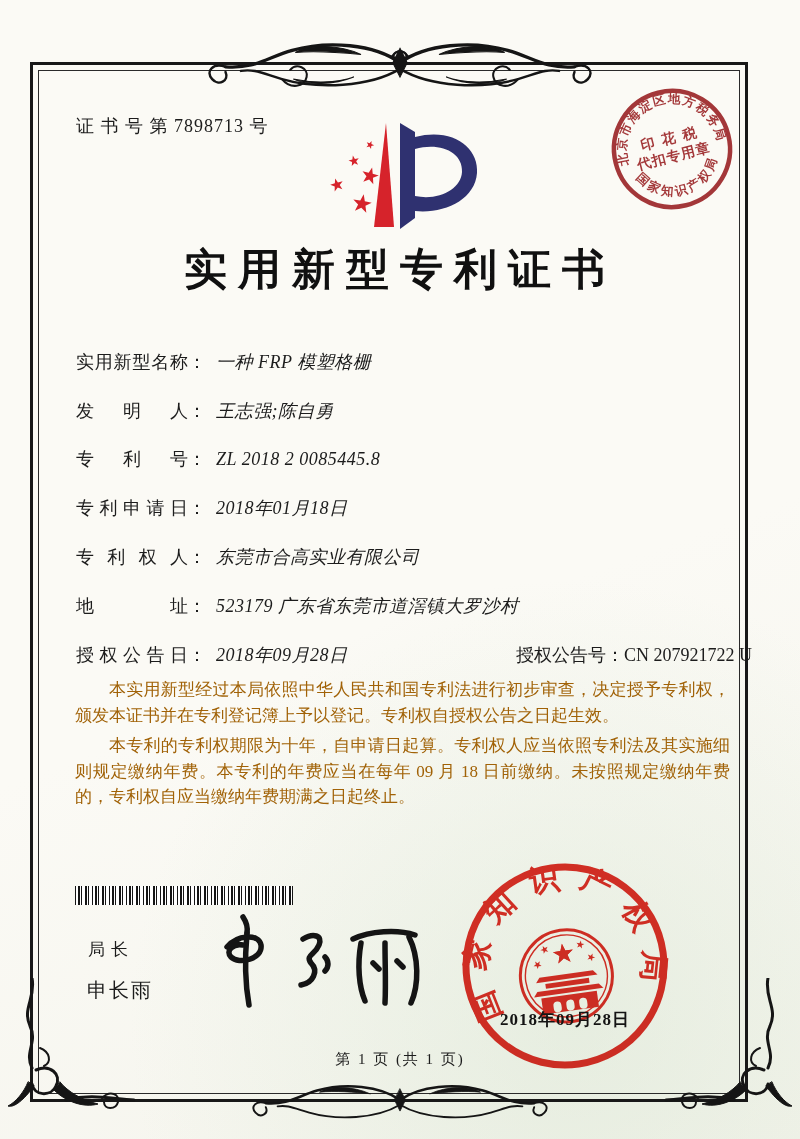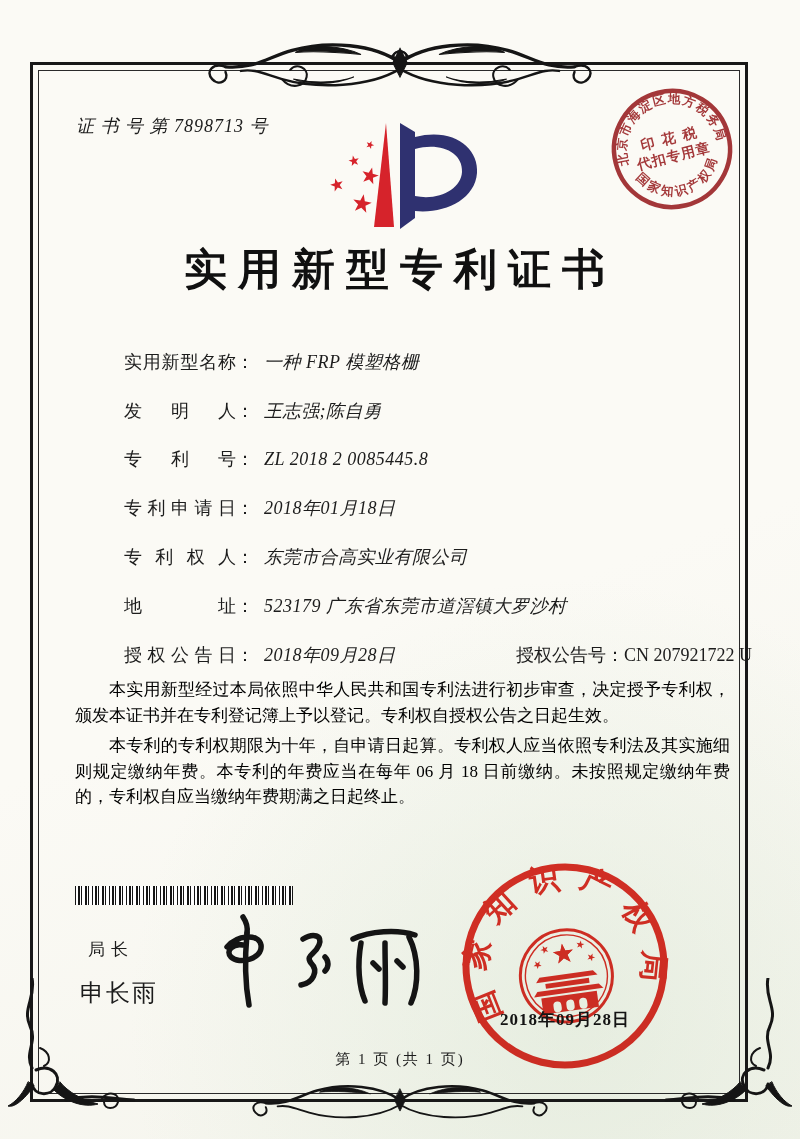--- a/index.html
+++ b/index.html
@@ -15,7 +15,7 @@
   .frame-inner{position:absolute;left:38px;top:70px;width:700px;height:1022px;border:1px solid #2a2a2a;}
   .ornament{position:absolute;}
   
-  .certno{position:absolute;left:76px;top:114px;font-size:18px;letter-spacing:1px;font-style:italic;}
+  .certno{position:absolute;left:76px;top:114px;font-size:18px;letter-spacing:1px;}
   .title{position:absolute;left:0;top:241px;width:800px;text-align:center;
     font-size:43px;font-weight:600;letter-spacing:11px;color:#101010;}
   .frow{position:absolute;left:76px;font-size:18px;line-height:24px;white-space:nowrap;}

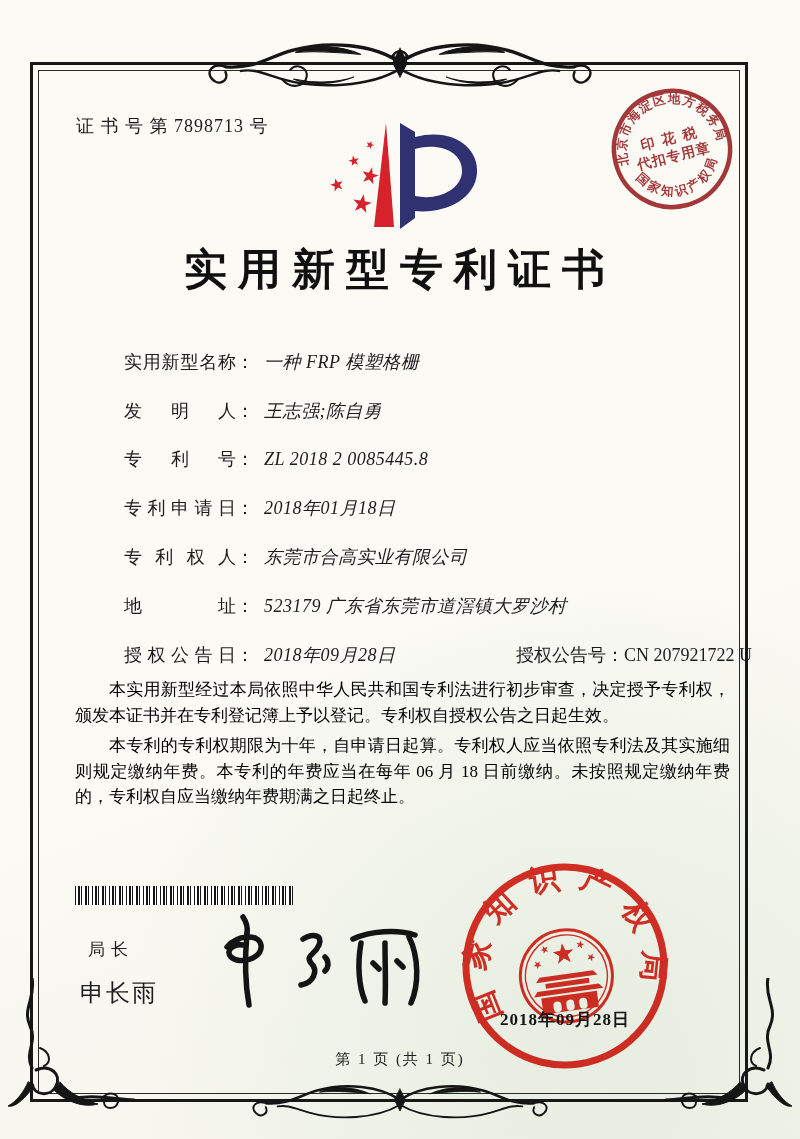--- a/index.html
+++ b/index.html
@@ -19,7 +19,7 @@
   .title{position:absolute;left:0;top:241px;width:800px;text-align:center;
     font-size:43px;font-weight:600;letter-spacing:11px;color:#101010;}
   .frow{position:absolute;left:76px;font-size:18px;line-height:24px;white-space:nowrap;}
-  .flabel{display:inline-block;width:112px;text-align:justify;text-align-last:justify;vertical-align:bottom;margin-left:48px;}
+  .flabel{display:inline-block;width:112px;text-align:justify;text-align-last:justify;vertical-align:bottom;}
   .fcolon{margin-right:10px;}
   .fvalue{letter-spacing:.5px;font-style:italic;}
   .grant{position:absolute;left:440px;top:0;font-size:18px;white-space:nowrap;}

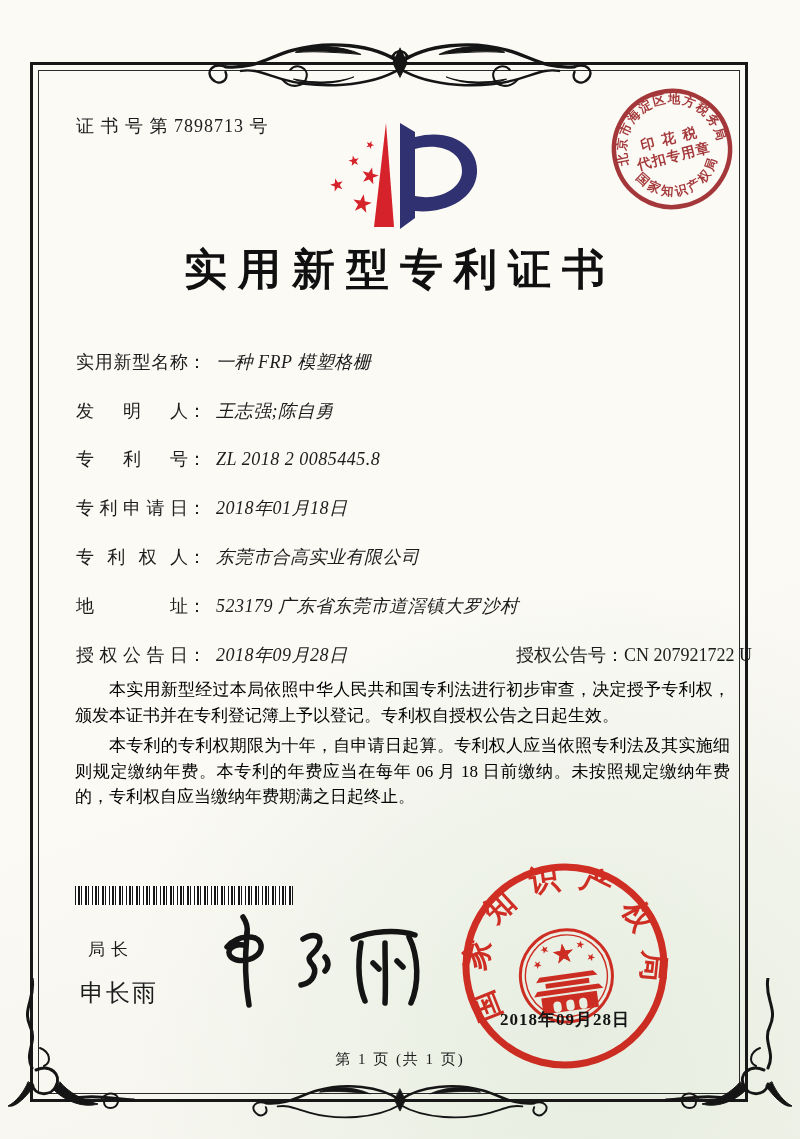--- a/index.html
+++ b/index.html
@@ -24,7 +24,7 @@
   .fvalue{letter-spacing:.5px;font-style:italic;}
   .grant{position:absolute;left:440px;top:0;font-size:18px;white-space:nowrap;}
   .paras{position:absolute;left:75px;top:677px;width:655px;font-size:17px;line-height:25.5px;
-    text-align:justify;color:#000000;}
+    text-align:justify;color:#a16207;}
   .paras p{margin:0 0 5px 0;text-indent:2em;}
   
   .barcode{position:absolute;left:75px;top:886px;width:218px;height:19px;

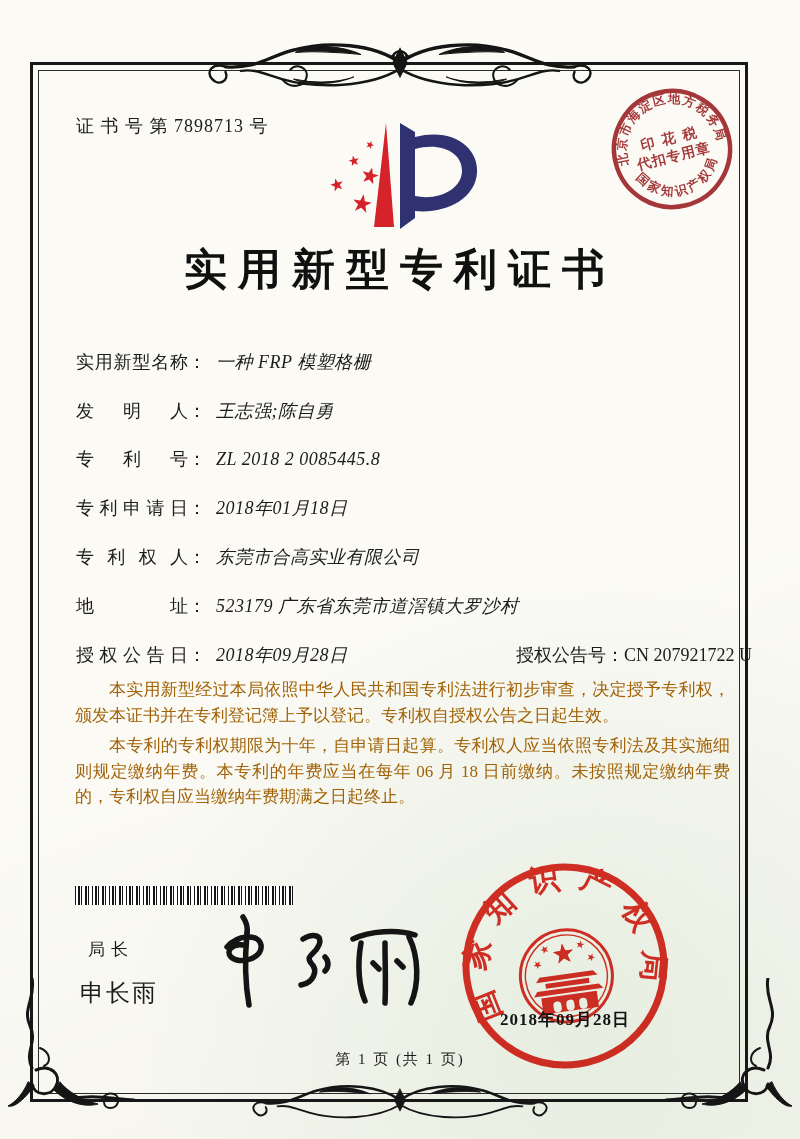--- a/index.html
+++ b/index.html
@@ -162,7 +162,7 @@
 
 <div class="paras">
   <p>本实用新型经过本局依照中华人民共和国专利法进行初步审查，决定授予专利权，颁发本证书并在专利登记簿上予以登记。专利权自授权公告之日起生效。</p>
-  <p>本专利的专利权期限为十年，自申请日起算。专利权人应当依照专利法及其实施细则规定缴纳年费。本专利的年费应当在每年 06 月 18 日前缴纳。未按照规定缴纳年费的，专利权自应当缴纳年费期满之日起终止。</p>
+  <p>本专利的专利权期限为十年，自申请日起算。专利权人应当依照专利法及其实施细则规定缴纳年费。本专利的年费应当在每年 09 月 18 日前缴纳。未按照规定缴纳年费的，专利权自应当缴纳年费期满之日起终止。</p>
 </div>
 
 <div class="barcode"></div>

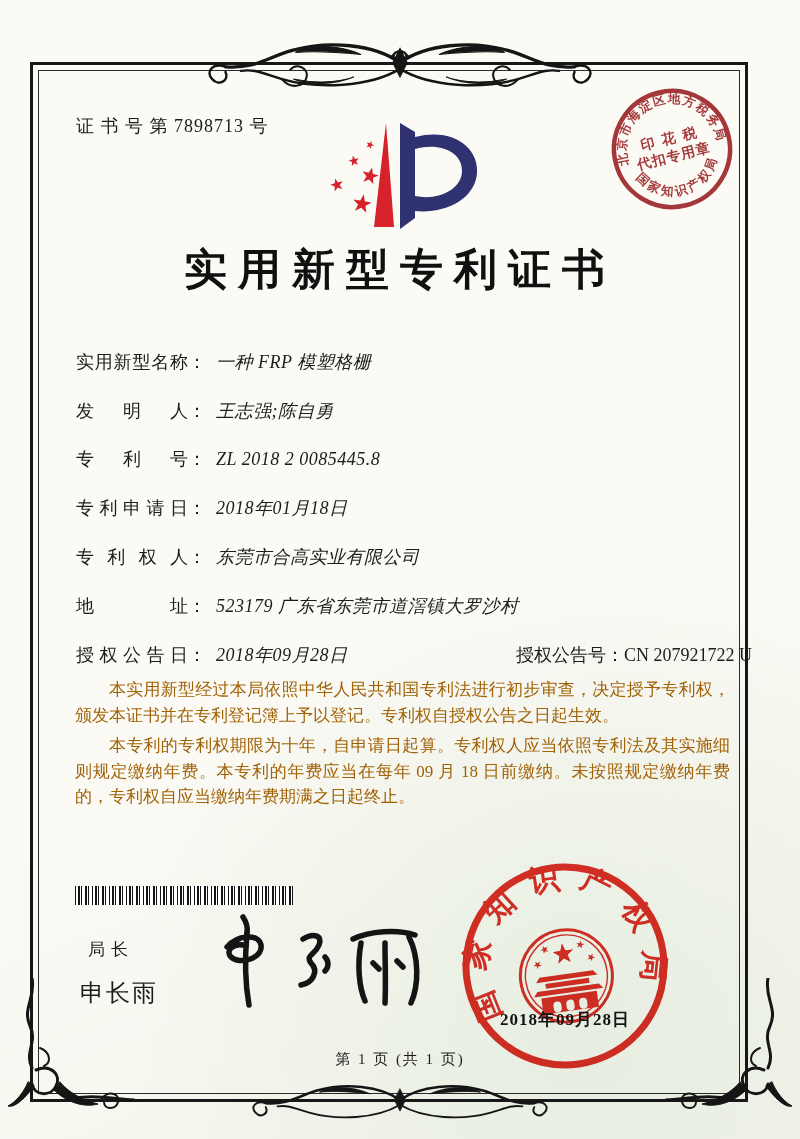--- a/index.html
+++ b/index.html
@@ -34,7 +34,7 @@
       #151515 13px 14px,#fff 14px 17px);}
   
   .signer-title{position:absolute;left:88px;top:938px;font-size:17px;letter-spacing:6px;}
-  .signer-name{position:absolute;left:80px;top:977px;font-size:24px;letter-spacing:2px;font-family:Liberation Mono, monospace;}
+  .signer-name{position:absolute;left:87px;top:977px;font-size:20px;letter-spacing:2px;font-family:Liberation Mono, monospace;}
   .signature{position:absolute;left:185px;top:905px;}
   
   .seal-main{position:absolute;left:459px;top:860px;mix-blend-mode:multiply;opacity:.95;}

